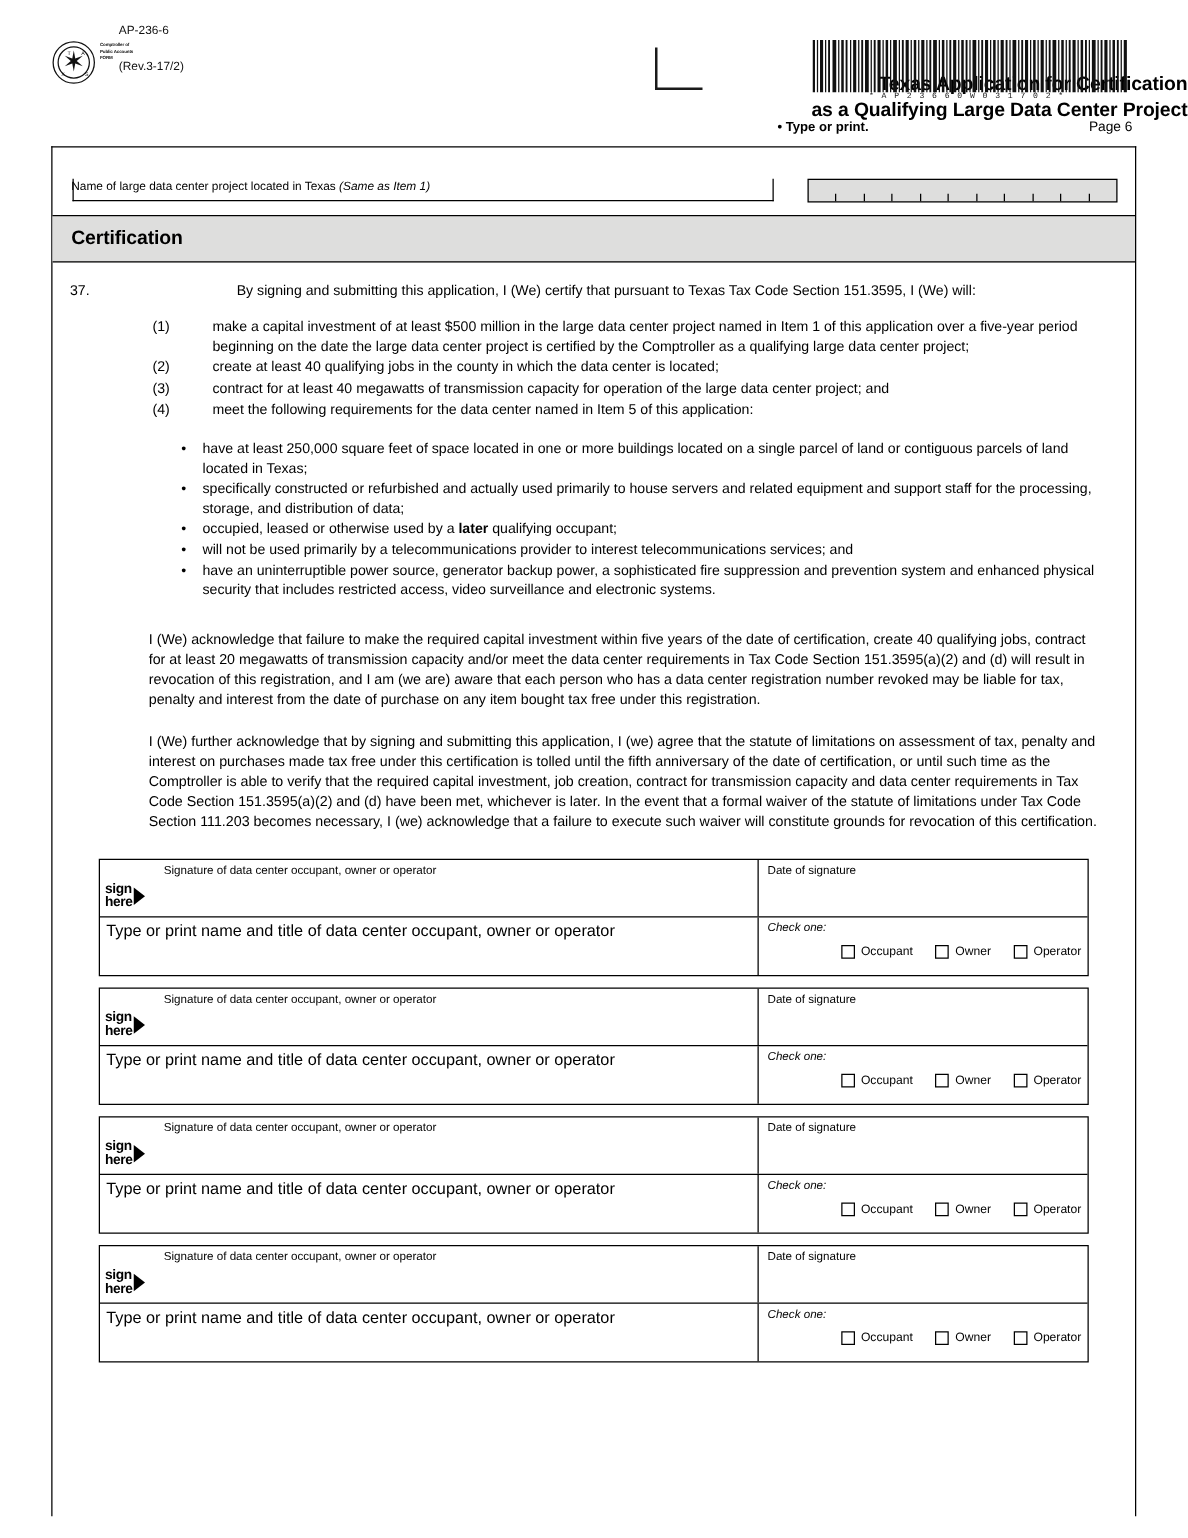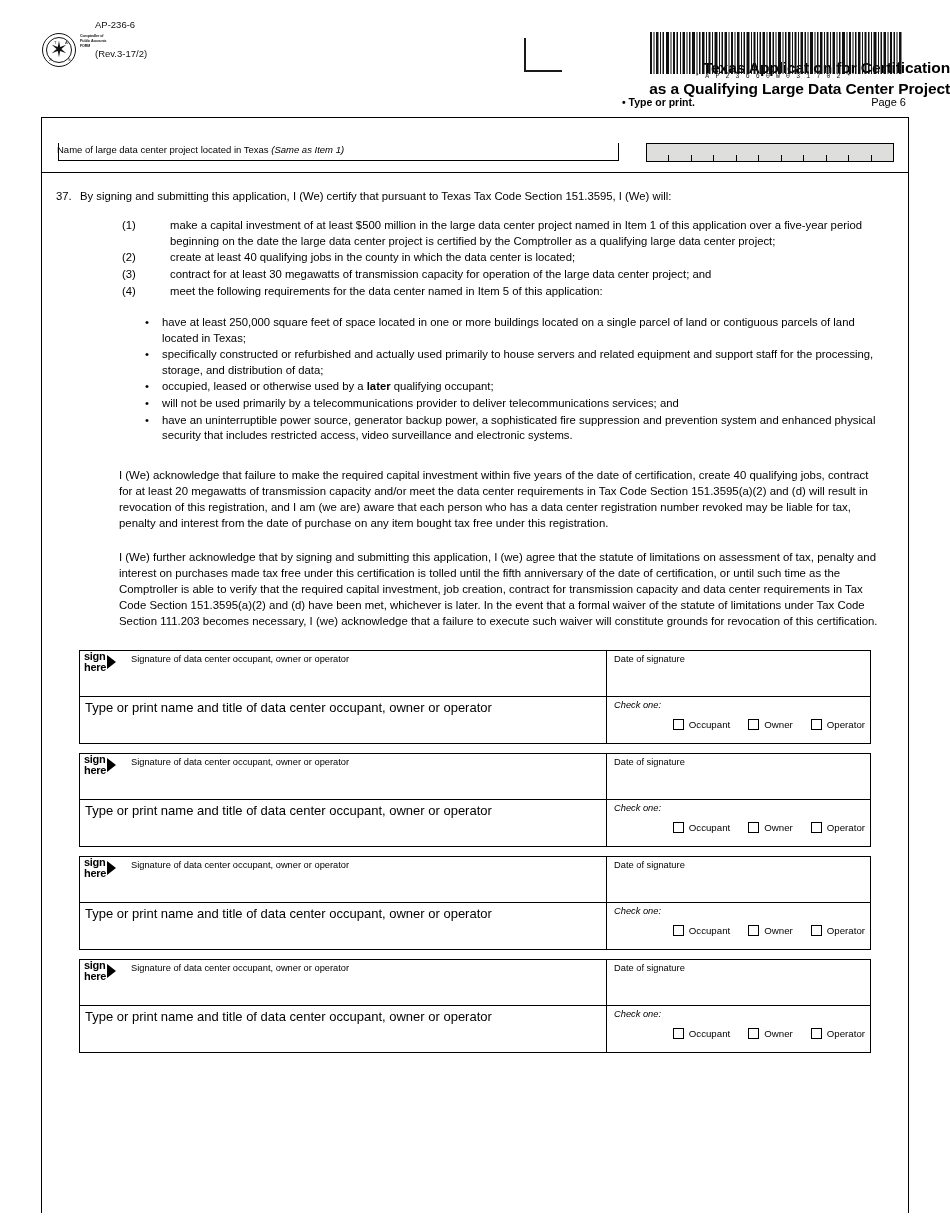--- a/index.html
+++ b/index.html
@@ -534,6 +534,9 @@
       </div>
     </div>
 
+    <div class="cert-banner">
+      <div class="cert-banner-text">Certification</div>
+    </div>
 
     <div class="content">
 

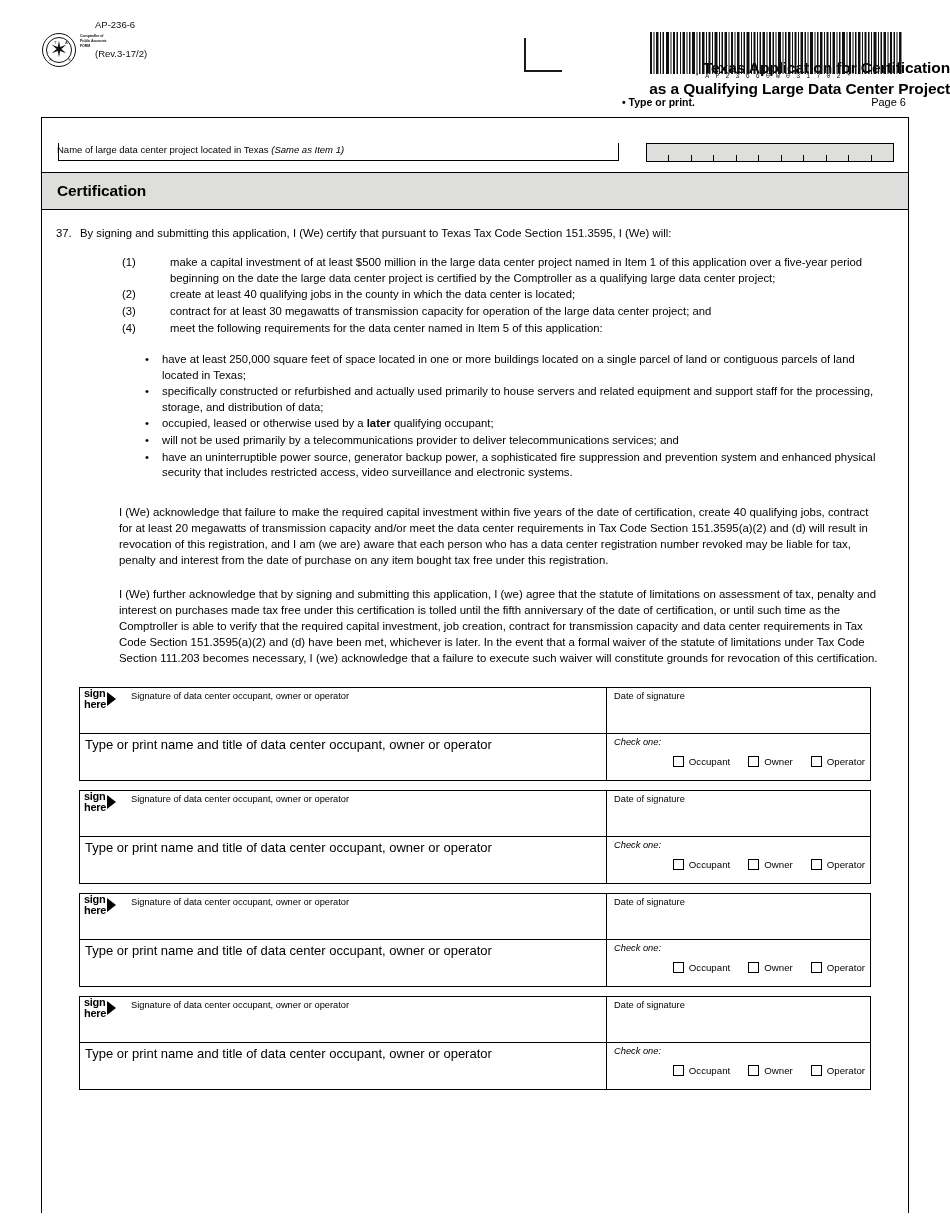--- a/index.html
+++ b/index.html
@@ -248,7 +248,7 @@
     line-height: 1.35;
   }
   .item37 .num { width: 24px; flex: none; }
-  .item37 .txt { flex: 1; }
+  .item37 .txt { flex: 1; text-align: center; }
 
   .numbered {
     padding: 14px 22px 0 80px;

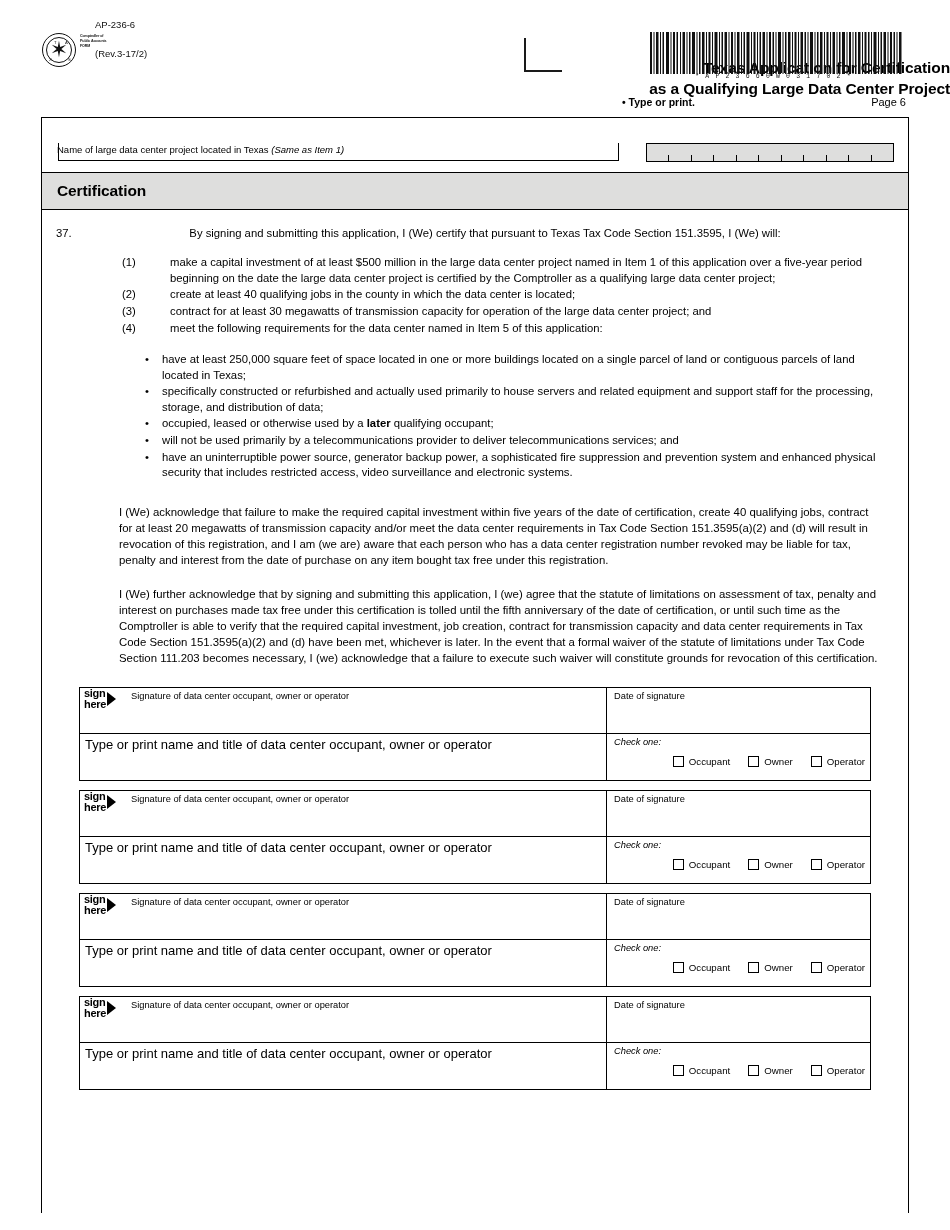--- a/index.html
+++ b/index.html
@@ -556,7 +556,7 @@
         </div>
         <div class="nrow">
           <div class="nlab">(3)</div>
-          <div class="ntxt">contract for at least 30 megawatts of transmission capacity for operation of the large data center project; and</div>
+          <div class="ntxt">contract for at least 40 megawatts of transmission capacity for operation of the large data center project; and</div>
         </div>
         <div class="nrow">
           <div class="nlab">(4)</div>

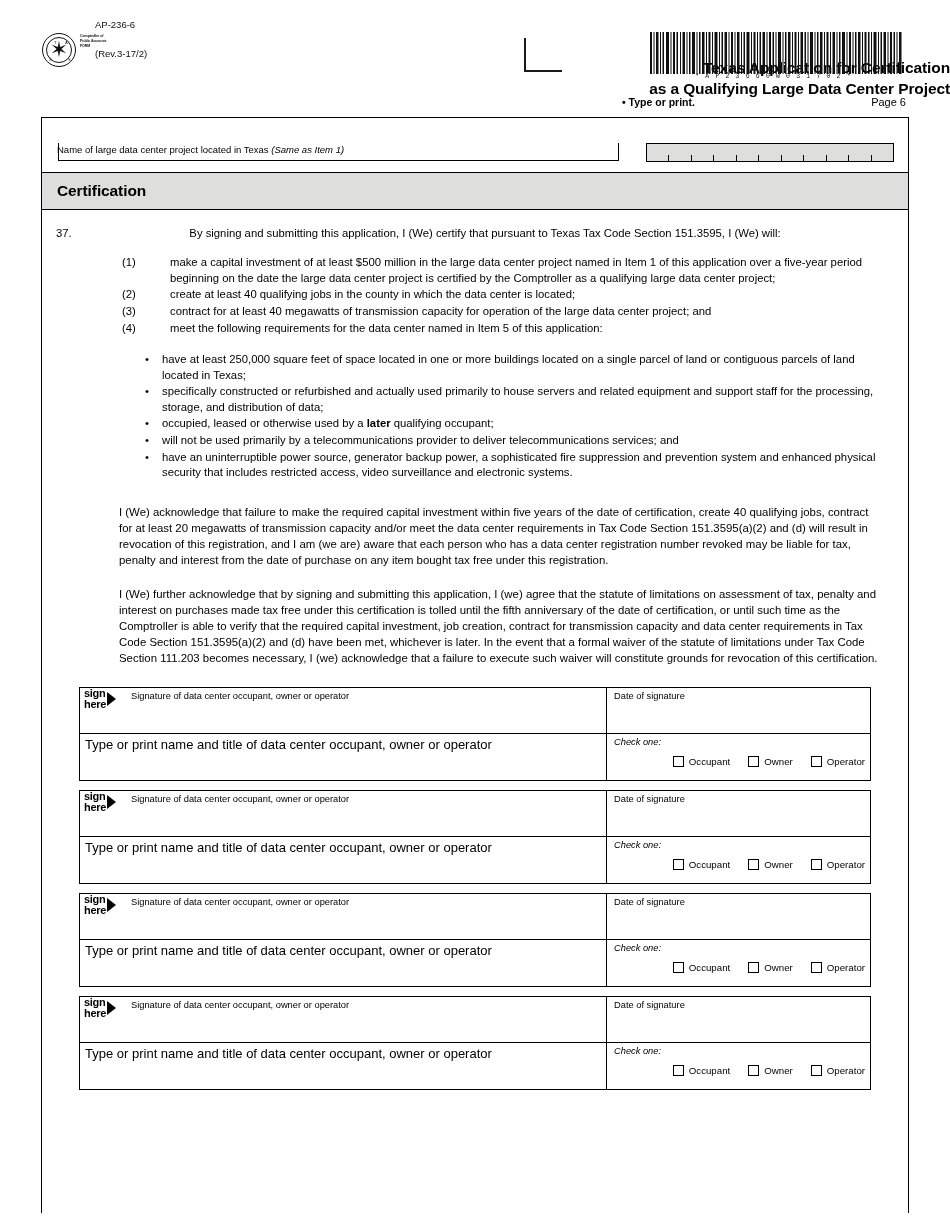--- a/index.html
+++ b/index.html
@@ -579,7 +579,7 @@
         </div>
         <div class="brow">
           <div class="bdot">•</div>
-          <div class="btxt">will not be used primarily by a telecommunications provider to deliver telecommunications services; and</div>
+          <div class="btxt">will not be used primarily by a telecommunications provider to interest telecommunications services; and</div>
         </div>
         <div class="brow">
           <div class="bdot">•</div>

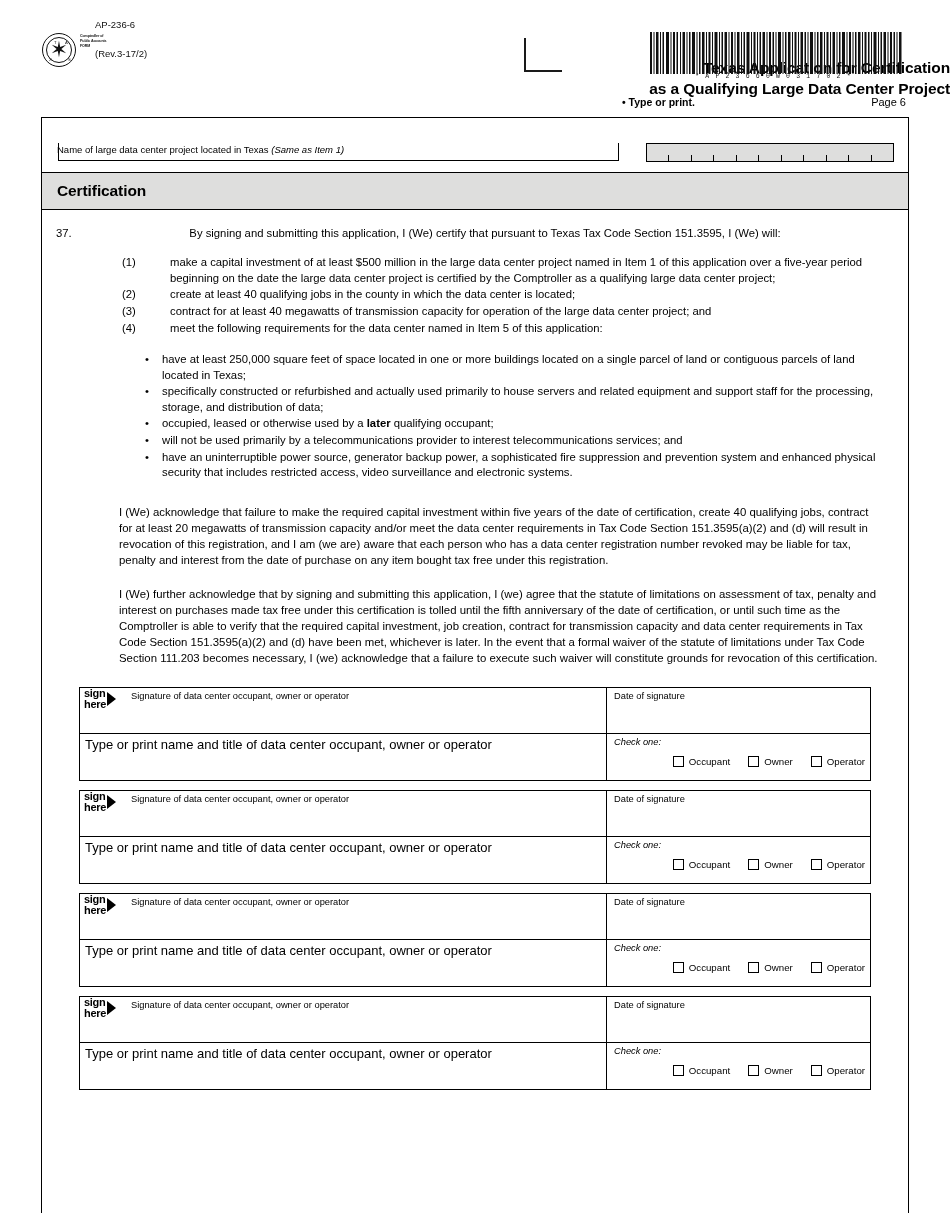--- a/index.html
+++ b/index.html
@@ -311,7 +311,7 @@
   .sign-here {
     position: absolute;
     left: 4px;
-    top: 0;
+    top: 18px;
     display: flex;
     align-items: center;
   }

